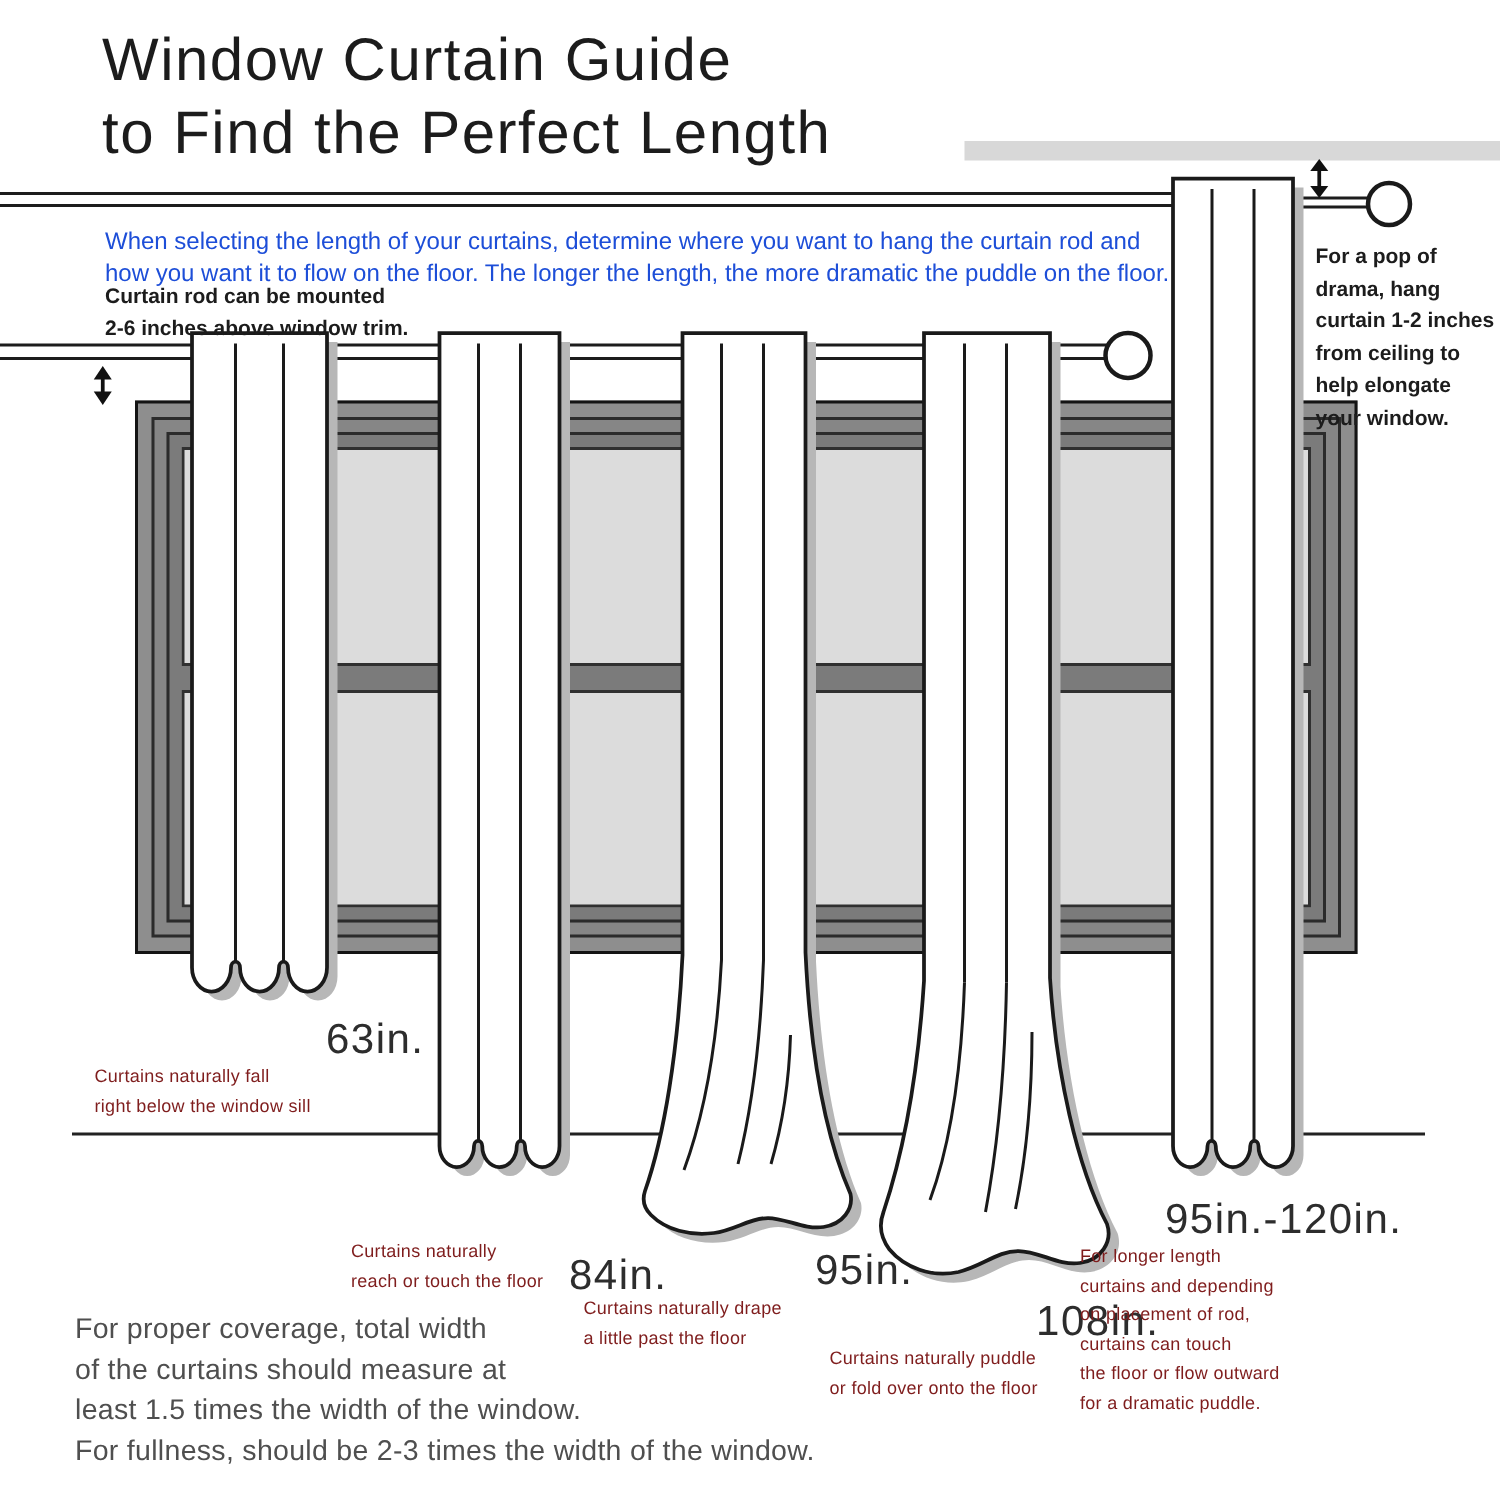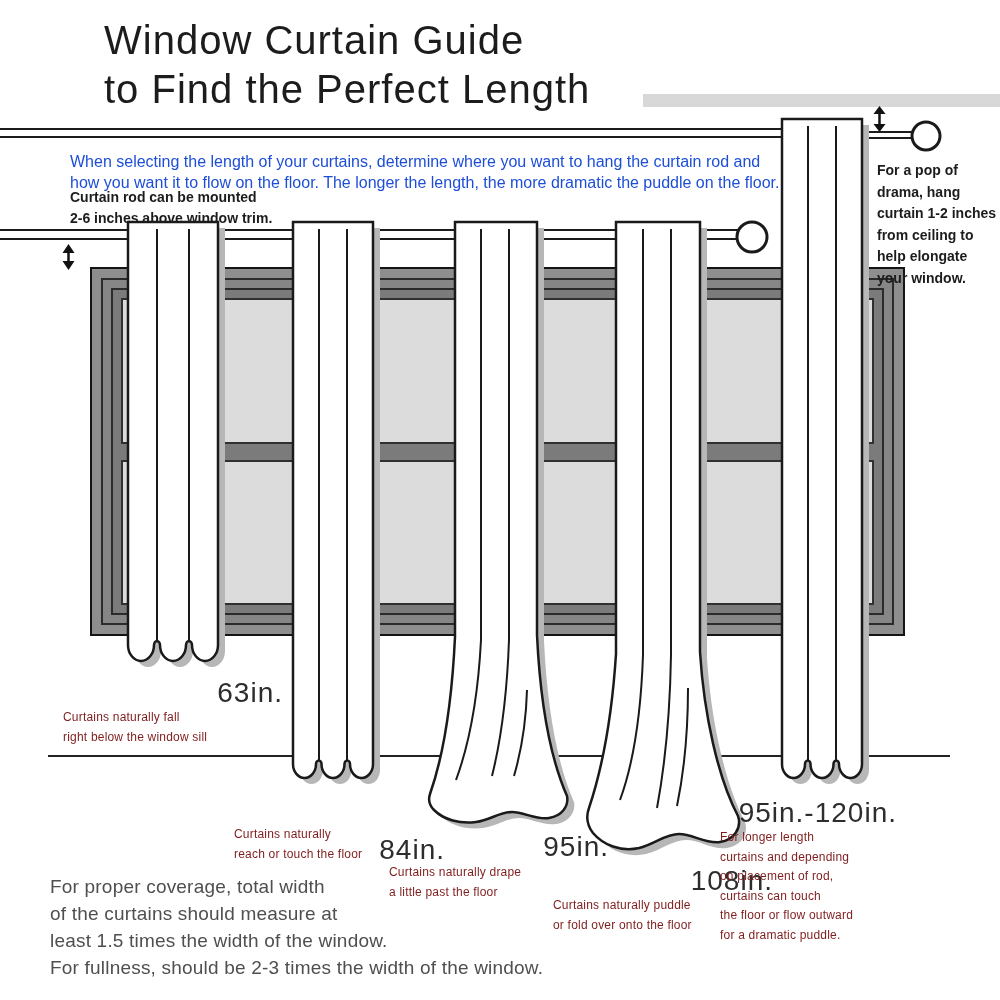--- a/index.html
+++ b/index.html
@@ -8,7 +8,7 @@
   .abs{position:absolute;}
   .pre{white-space:pre-line;}
 
-  .title{left:68px;top:16px;font-size:40px;line-height:49px;letter-spacing:1px;color:#1c1c1c;font-weight:400;margin-left:36px;}
+  .title{left:68px;top:16px;font-size:40px;line-height:49px;letter-spacing:1px;color:#1c1c1c;font-weight:400;}
   .intro{left:70px;top:151px;font-size:16px;line-height:21px;color:#1d4ed8;}
   .rod-note{left:70px;top:187px;font-size:14px;line-height:21px;font-weight:700;color:#1c1c1c;}
   .ceiling-note{left:877px;top:160px;font-size:14px;line-height:21.5px;font-weight:700;color:#1c1c1c;width:130px;}

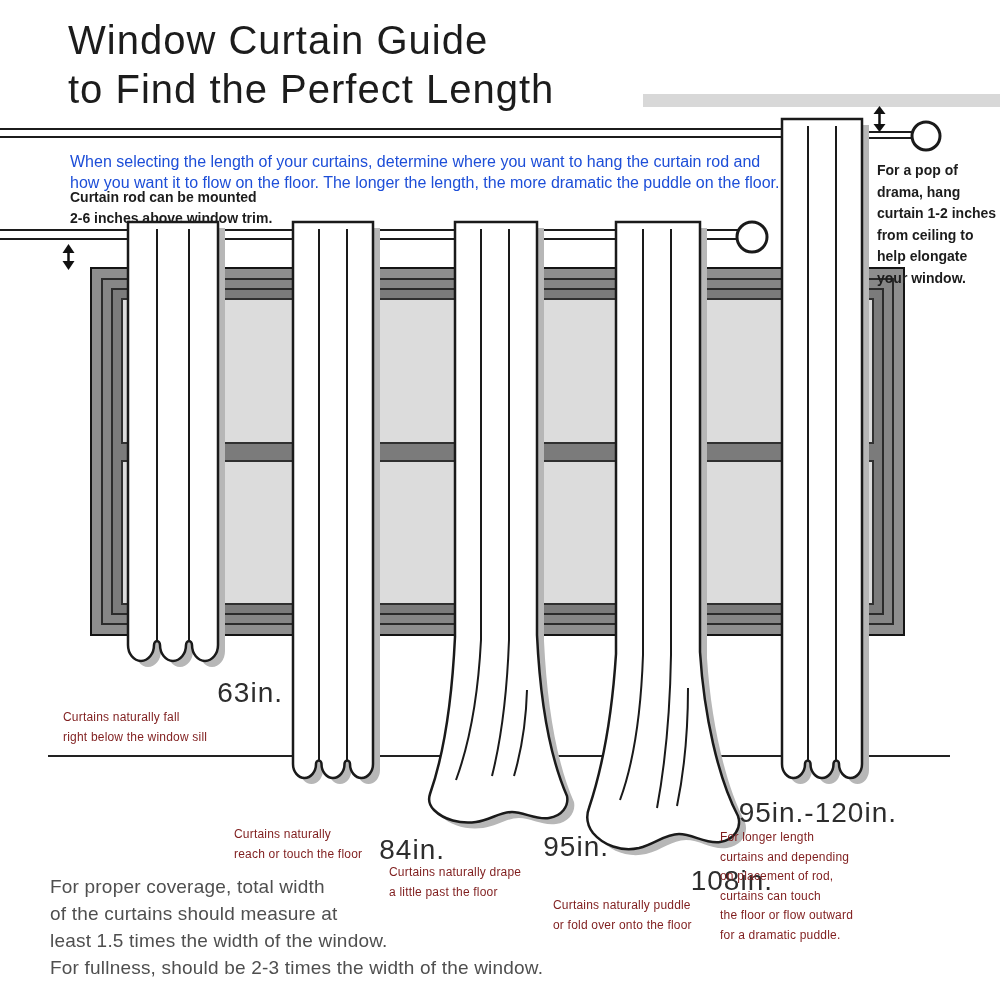--- a/index.html
+++ b/index.html
@@ -141,7 +141,7 @@
 <div class="abs len-desc pre" style="left:553px;top:896px;width:220px;">Curtains naturally puddle
 or fold over onto the floor</div>
 
-<div class="abs len-label" style="left:682px;top:798px;width:215px;">95in.-120in.</div>
+<div class="abs len-label" style="left:720px;top:798px;width:215px;">95in.-120in.</div>
 <div class="abs len-desc pre" style="left:720px;top:828px;width:215px;">For longer length
 curtains and depending
 on placement of rod,

